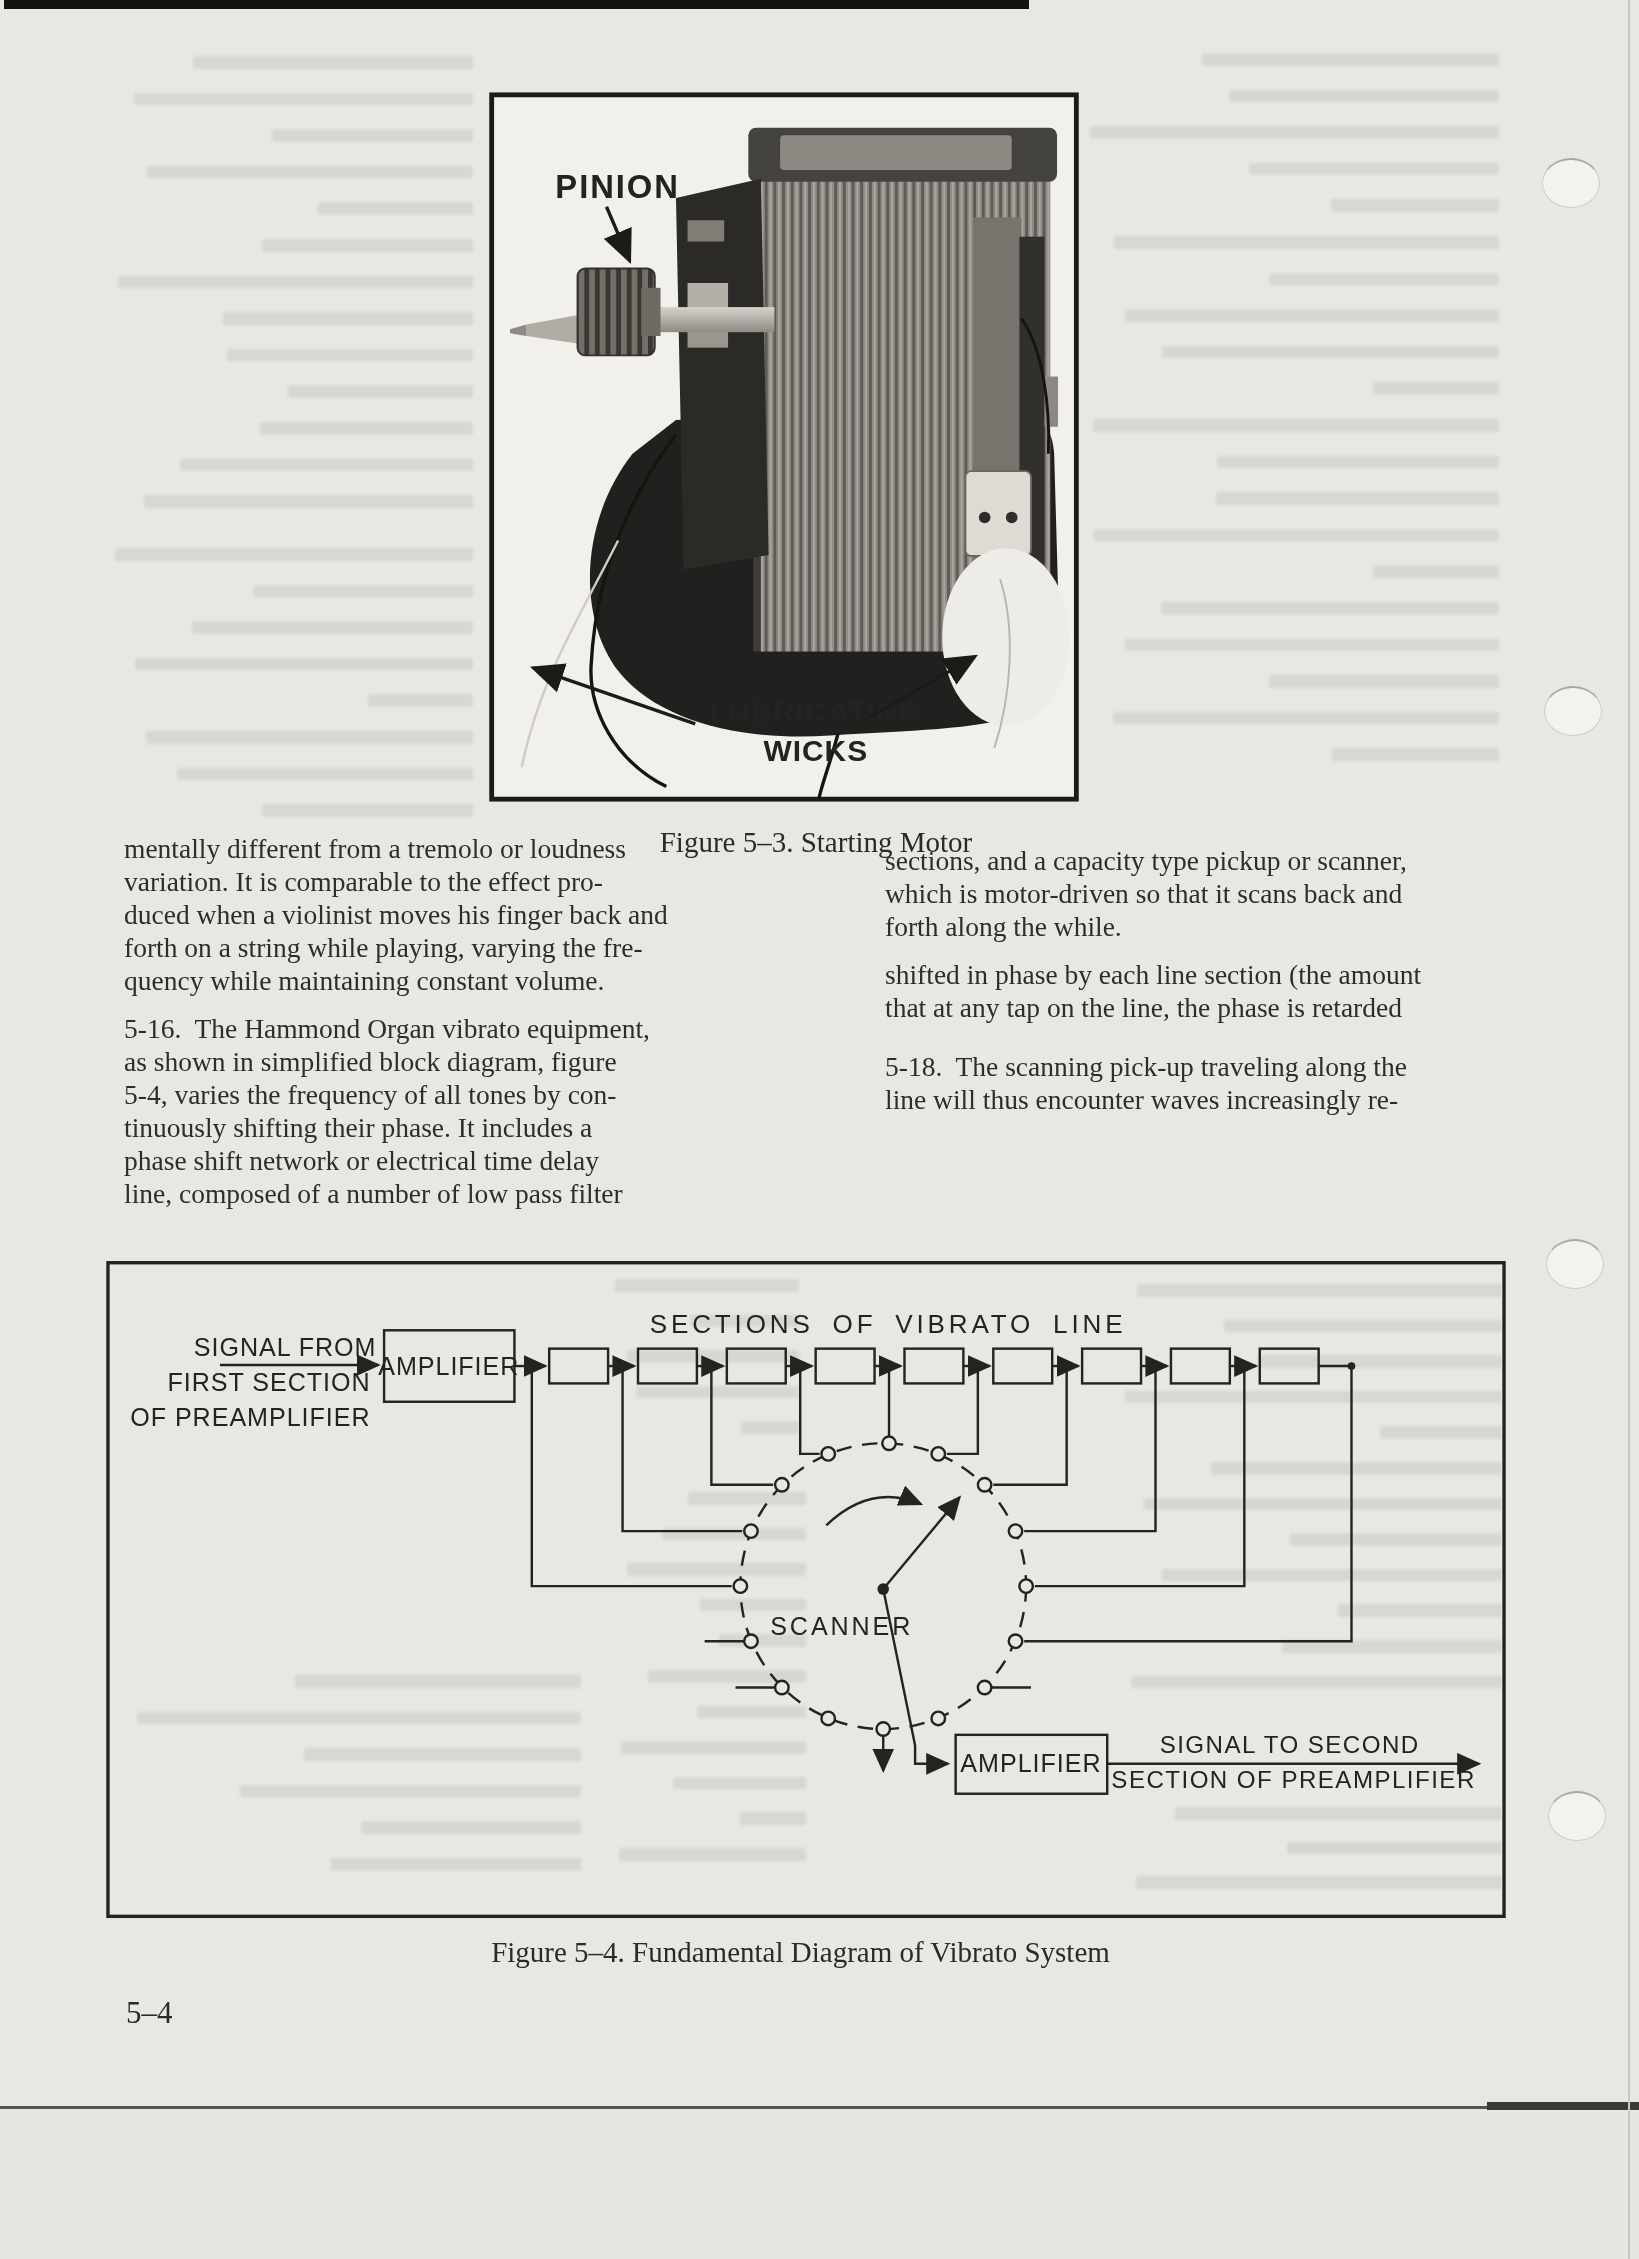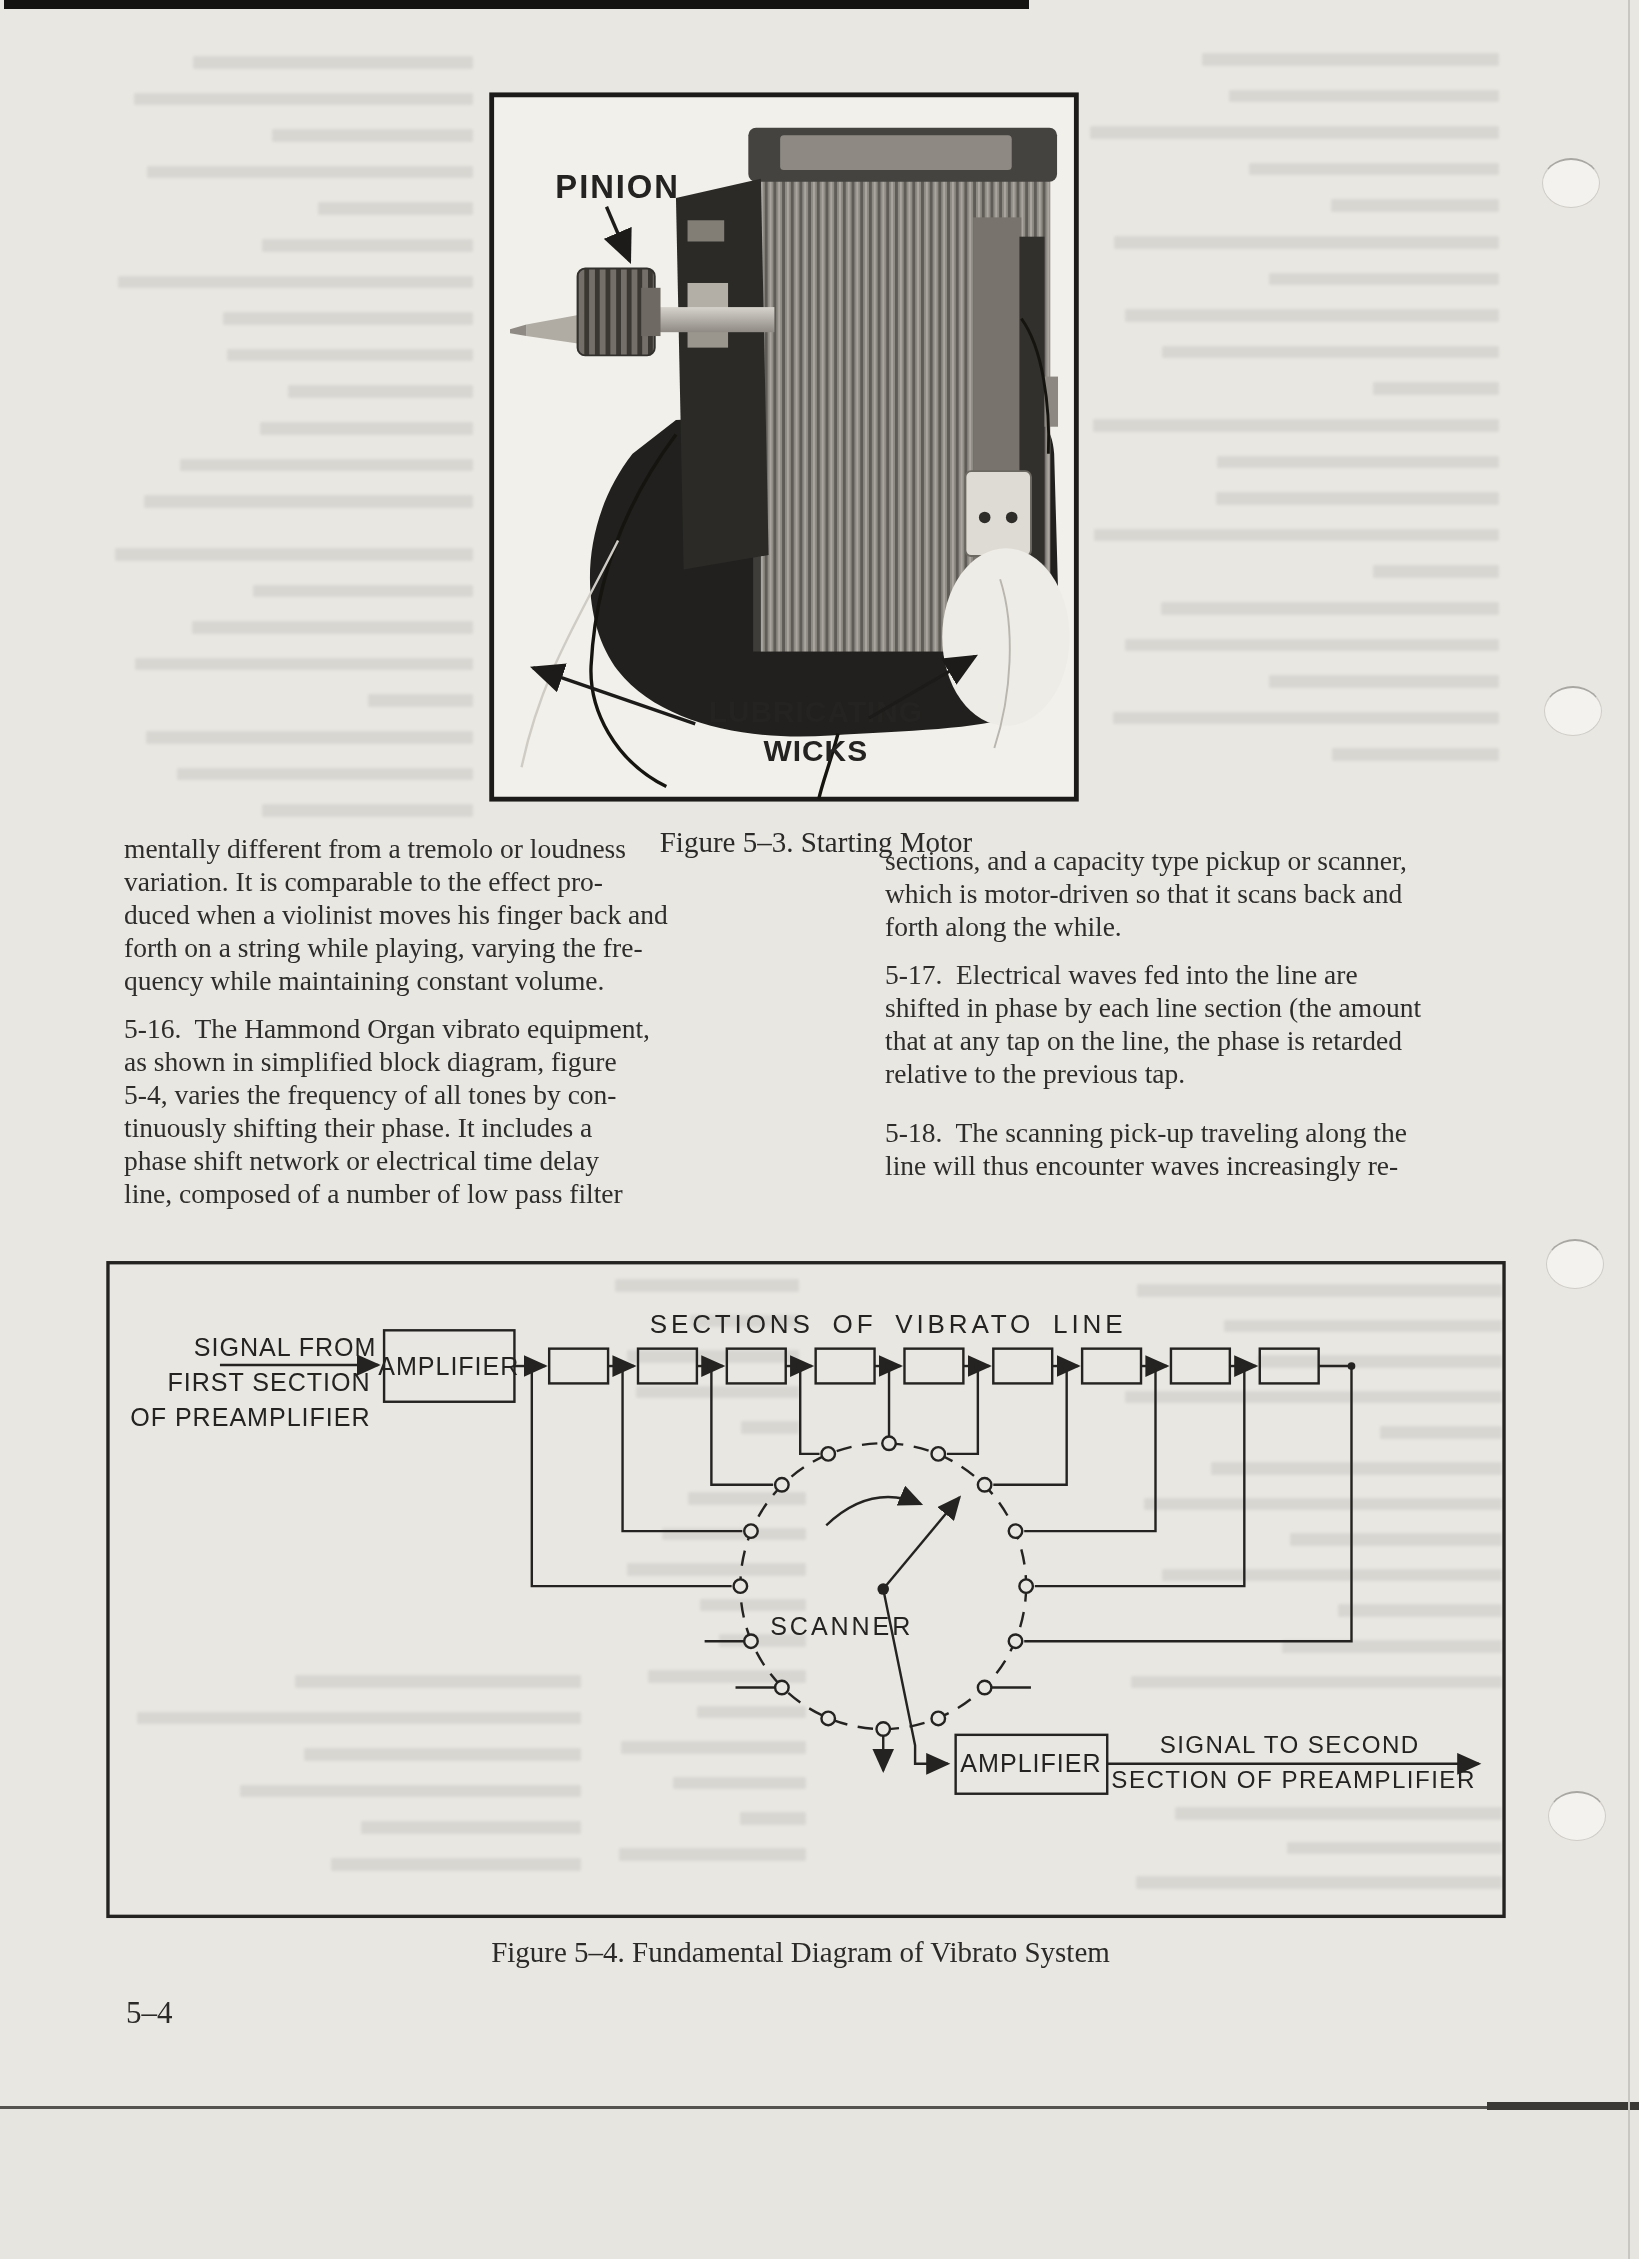--- a/index.html
+++ b/index.html
@@ -130,7 +130,6 @@
       <div class="tline">forth along the while.</div>
     </div>
     <div class="para">
-      <div class="tline">5-17.  Electrical waves fed into the line are</div>
       <div class="tline">shifted in phase by each line section (the amount</div>
       <div class="tline">that at any tap on the line, the phase is retarded</div>
       <div class="tline">relative to the previous tap.</div>

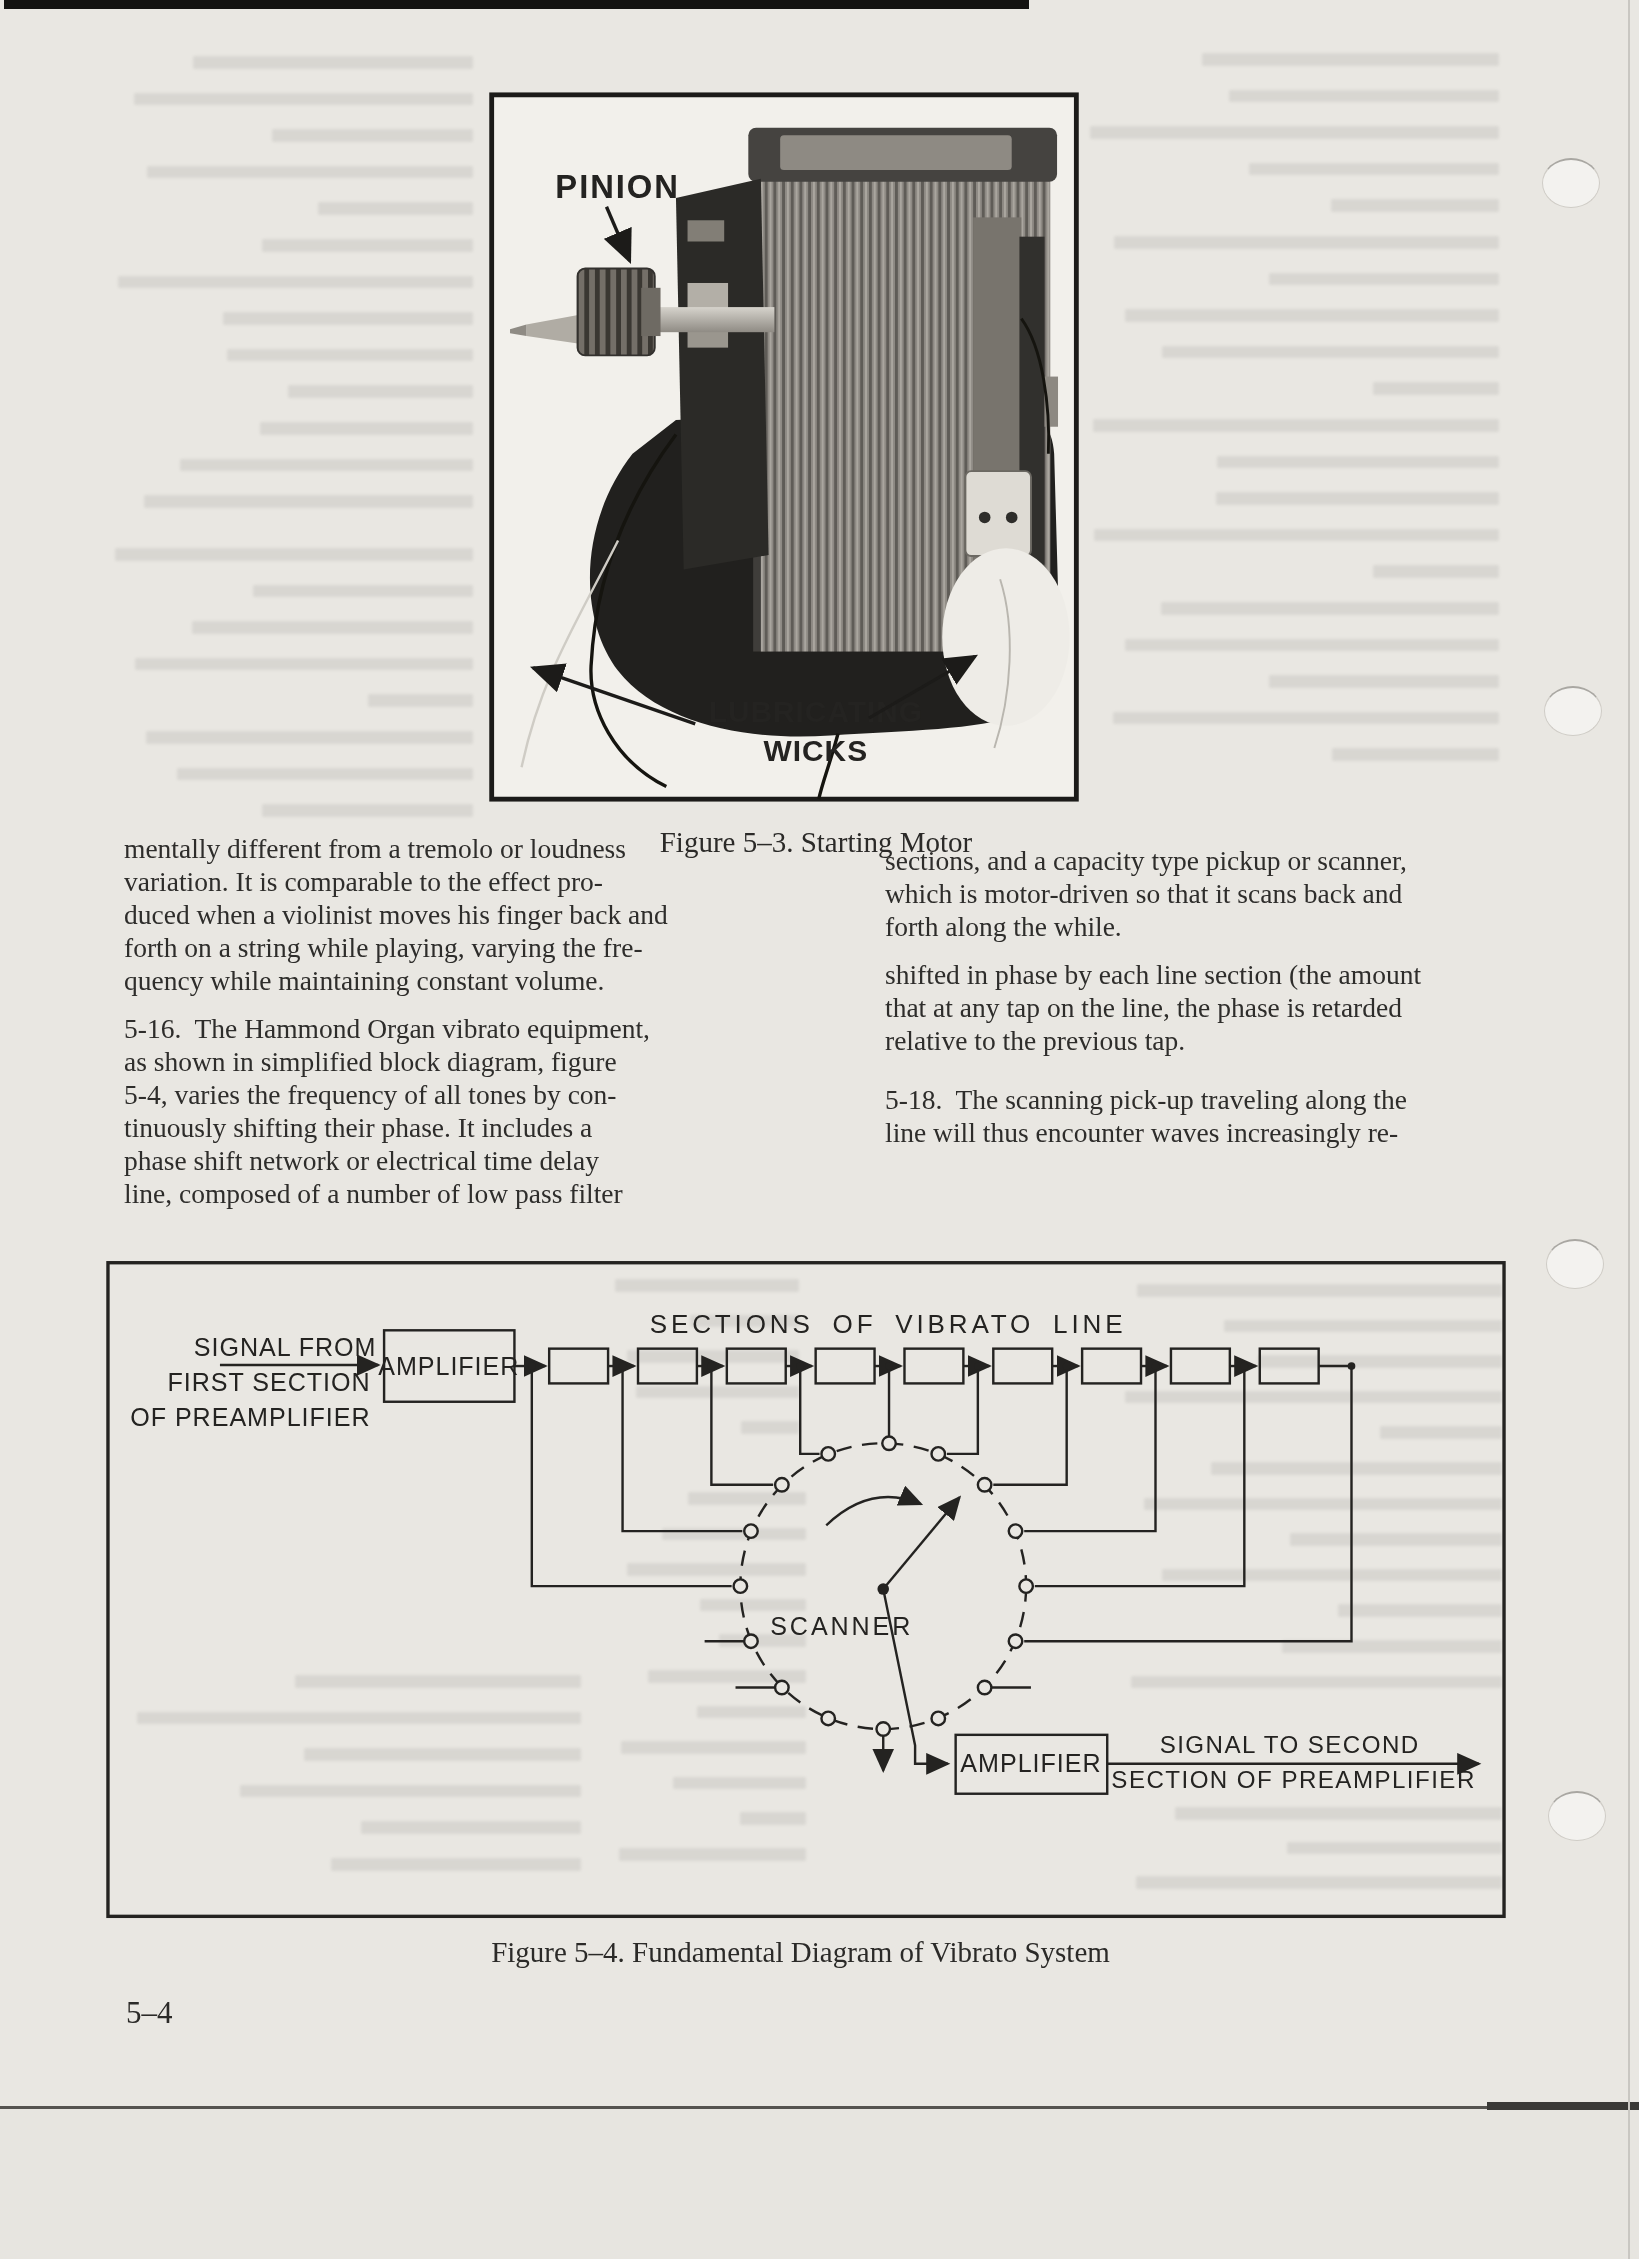--- a/index.html
+++ b/index.html
@@ -132,7 +132,6 @@
     <div class="para">
       <div class="tline">shifted in phase by each line section (the amount</div>
       <div class="tline">that at any tap on the line, the phase is retarded</div>
-      <div class="tline">relative to the previous tap.</div>
     </div>
     <div class="para gap-lg">
       <div class="tline">5-18.  The scanning pick-up traveling along the</div>

